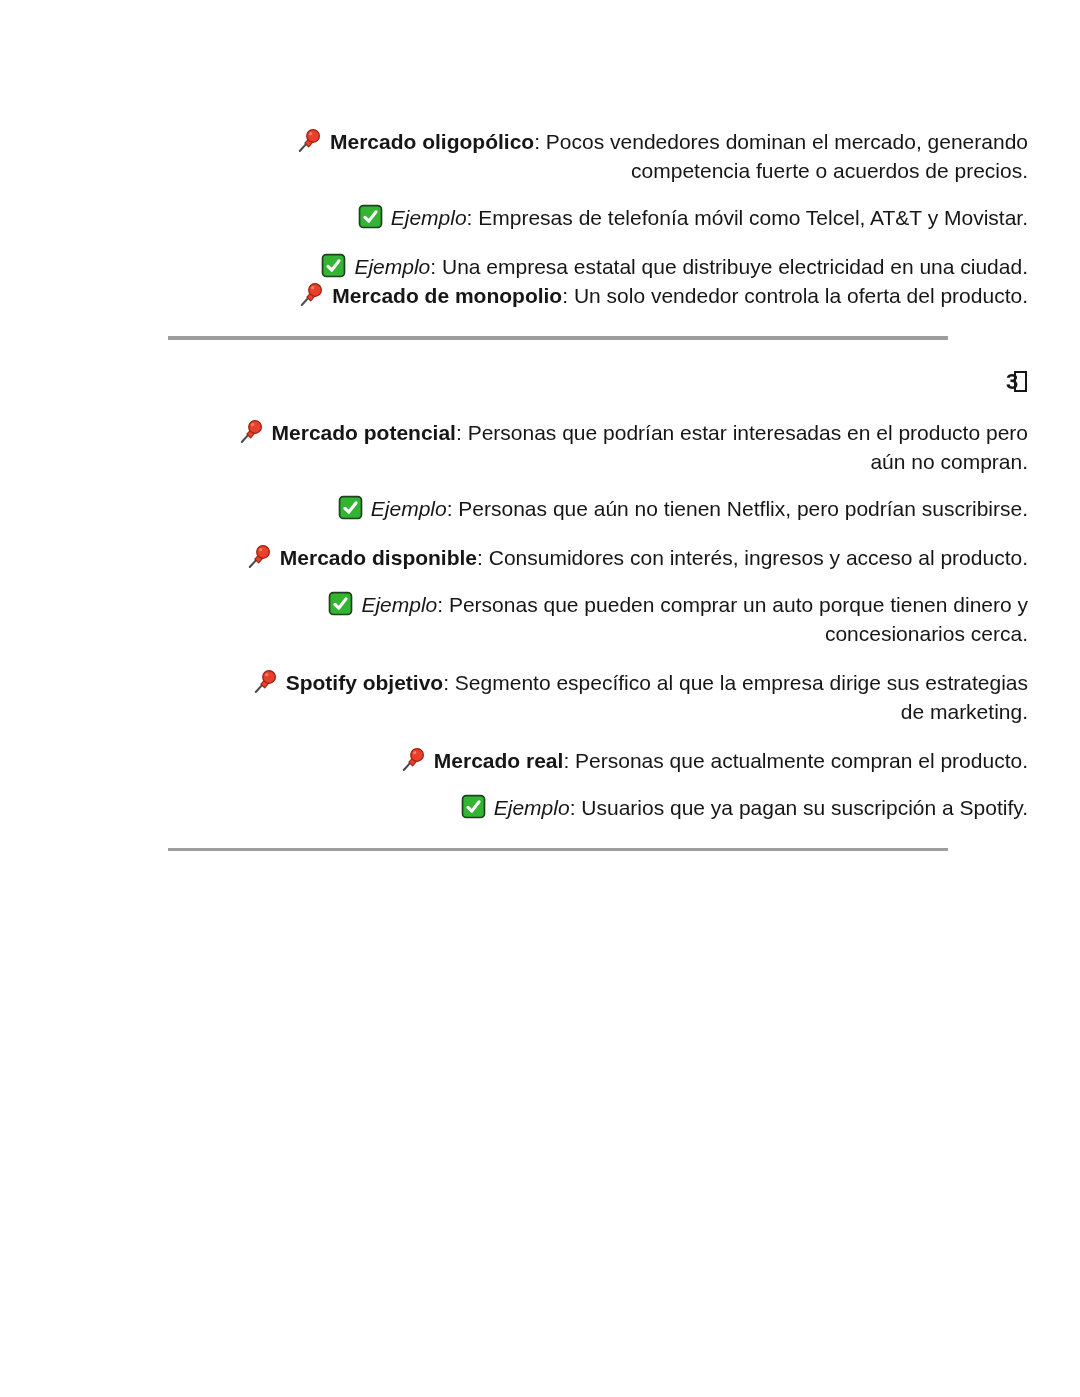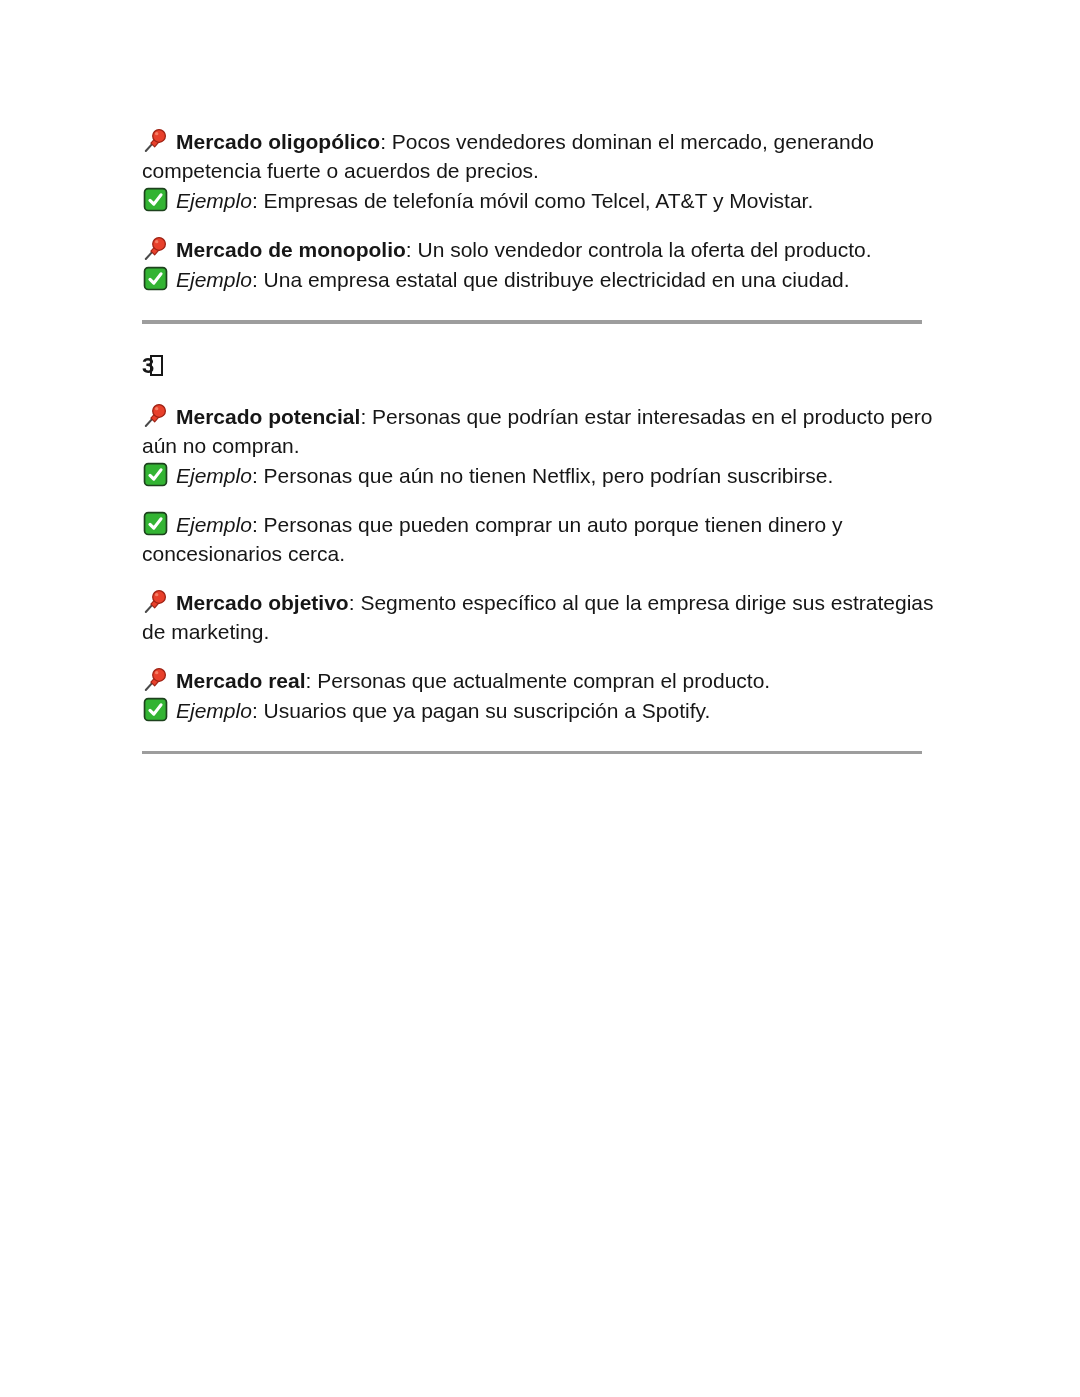--- a/index.html
+++ b/index.html
@@ -17,9 +17,10 @@
   }
   .page {
     position: absolute;
-    left: 142px;
+    left: 168px;
     top: 127px;
     width: 860px;
+    text-align: right;
   }
   .line {
     margin: 0;

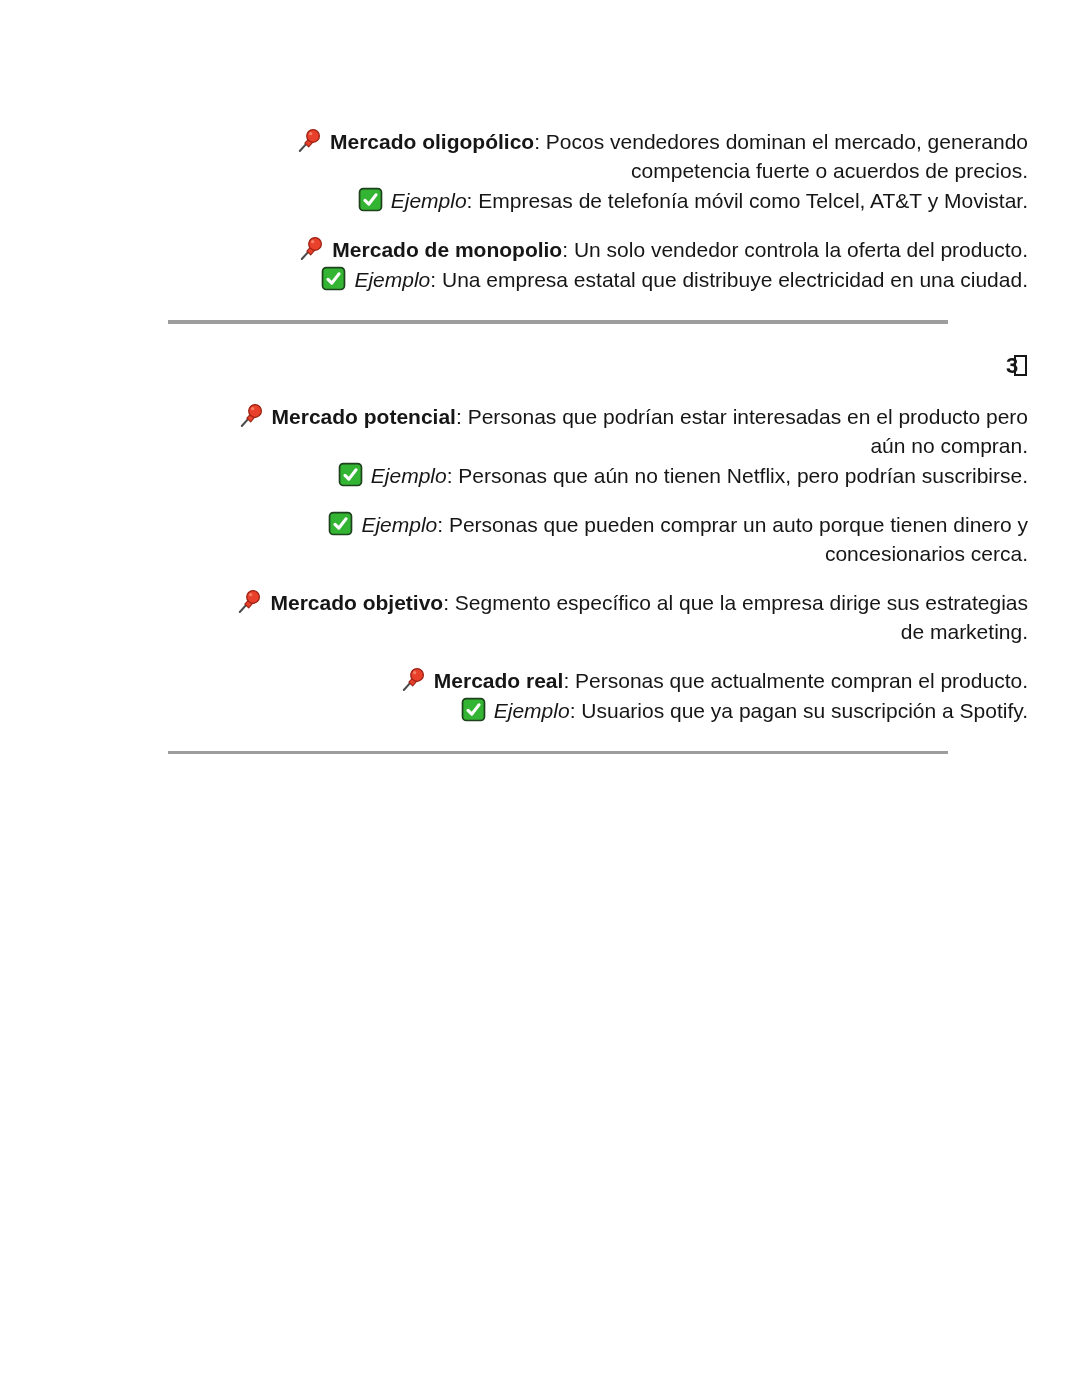--- a/index.html
+++ b/index.html
@@ -28,7 +28,7 @@
     line-height: 29px;
     color: #161616;
   }
-  .ex-line { margin-top: 1px; }
+  .ex-line { margin-top: 18px; }
   .entry { margin: 0 0 20px 0; }
   .term { font-weight: 700; }
   .ex-label { font-style: italic; }

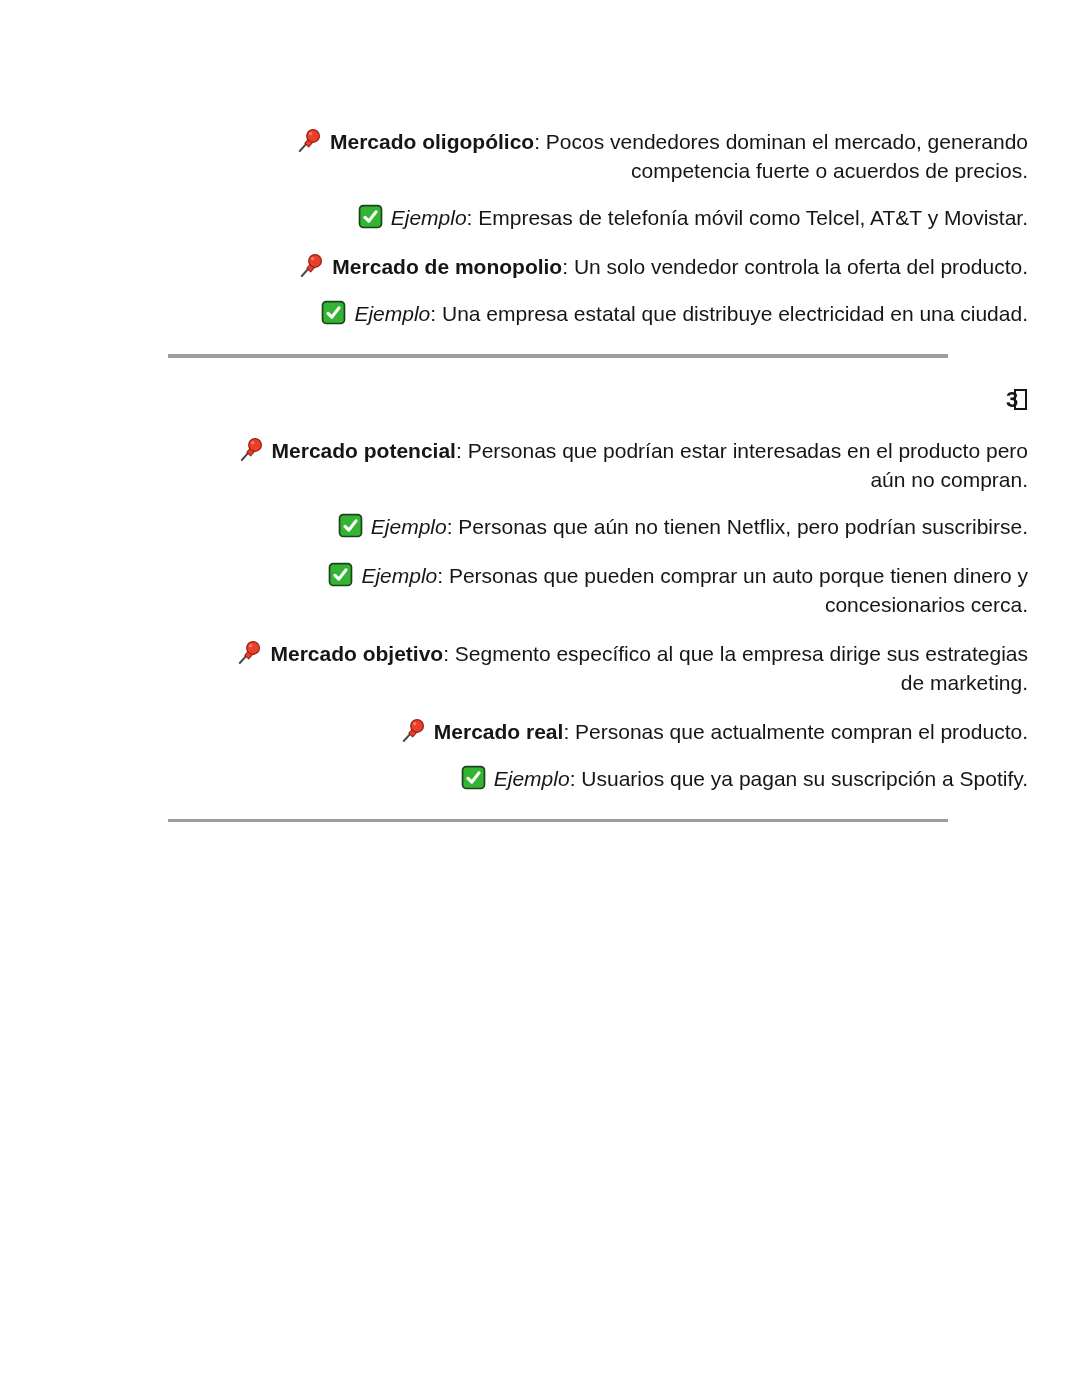--- a/index.html
+++ b/index.html
@@ -98,16 +98,16 @@
           </svg></span><span class="ex-label">Ejemplo</span><span class="sep">: </span><span class="ex-text">Empresas de telefonía móvil como Telcel, AT&amp;T y Movistar.</span></p>
     </div>
     <div class="entry">
+      <p class="line ex-line"><span class="emoji"><svg viewBox="0 0 32 32" aria-hidden="true">
+            <rect x="3" y="3" width="26" height="26" rx="4.5" fill="#33b433" stroke="#1d421d" stroke-width="2"></rect>
+            <polyline points="9.5,17 14,21.5 22.5,10.5" fill="none" stroke="#ffffff" stroke-width="3.8" stroke-linecap="round" stroke-linejoin="round"></polyline>
+          </svg></span><span class="ex-label">Ejemplo</span><span class="sep">: </span><span class="ex-text">Una empresa estatal que distribuye electricidad en una ciudad.</span></p>
       <p class="line def-line"><span class="emoji"><svg viewBox="0 0 32 32" aria-hidden="true">
             <path d="M4.5 28.5 L13.5 18.5" stroke="#4a4a4a" stroke-width="2.4" stroke-linecap="round" fill="none"></path>
             <polygon points="10.5,19 15,23.5 22,15.5 17.5,11.5" fill="#e8402b" stroke="#9c2113" stroke-width="1.3" stroke-linejoin="round"></polygon>
             <circle cx="20.2" cy="10.6" r="7.5" fill="#e8402b" stroke="#9c2113" stroke-width="1.5"></circle>
             <circle cx="17.4" cy="7.9" r="2" fill="#f47f65"></circle>
           </svg></span><span class="term">Mercado de monopolio</span><span class="sep">: </span><span class="def-text">Un solo vendedor controla la oferta del producto.</span></p>
-      <p class="line ex-line"><span class="emoji"><svg viewBox="0 0 32 32" aria-hidden="true">
-            <rect x="3" y="3" width="26" height="26" rx="4.5" fill="#33b433" stroke="#1d421d" stroke-width="2"></rect>
-            <polyline points="9.5,17 14,21.5 22.5,10.5" fill="none" stroke="#ffffff" stroke-width="3.8" stroke-linecap="round" stroke-linejoin="round"></polyline>
-          </svg></span><span class="ex-label">Ejemplo</span><span class="sep">: </span><span class="ex-text">Una empresa estatal que distribuye electricidad en una ciudad.</span></p>
     </div>
     <hr class="divider">
     <h2 class="section-heading"><span class="keycap"><span class="keycap-digit">3</span><span class="keycap-box"></span></span></h2>

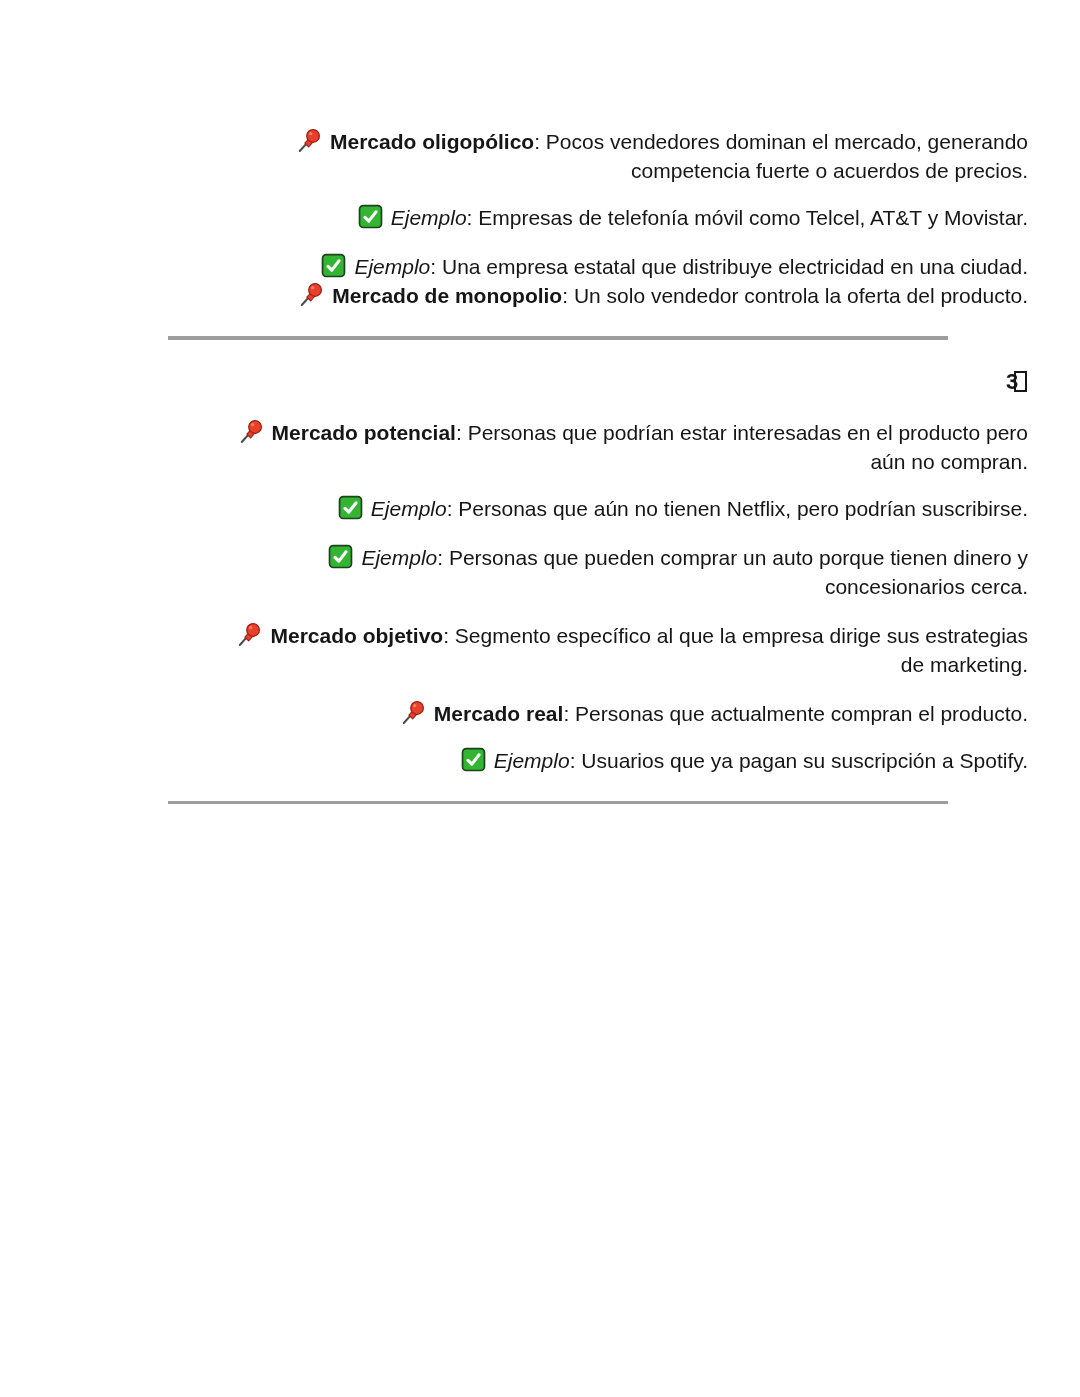--- a/index.html
+++ b/index.html
@@ -125,6 +125,12 @@
           </svg></span><span class="ex-label">Ejemplo</span><span class="sep">: </span><span class="ex-text">Personas que aún no tienen Netflix, pero podrían suscribirse.</span></p>
     </div>
     <div class="entry">
+      <p class="line def-line"><span class="emoji"><svg viewBox="0 0 32 32" aria-hidden="true">
+            <path d="M4.5 28.5 L13.5 18.5" stroke="#4a4a4a" stroke-width="2.4" stroke-linecap="round" fill="none"></path>
+            <polygon points="10.5,19 15,23.5 22,15.5 17.5,11.5" fill="#e8402b" stroke="#9c2113" stroke-width="1.3" stroke-linejoin="round"></polygon>
+            <circle cx="20.2" cy="10.6" r="7.5" fill="#e8402b" stroke="#9c2113" stroke-width="1.5"></circle>
+            <circle cx="17.4" cy="7.9" r="2" fill="#f47f65"></circle>
+          </svg></span><span class="term">Mercado disponible</span><span class="sep">: </span><span class="def-text">Consumidores con interés, ingresos y acceso al producto.</span></p>
       <p class="line ex-line"><span class="emoji"><svg viewBox="0 0 32 32" aria-hidden="true">
             <rect x="3" y="3" width="26" height="26" rx="4.5" fill="#33b433" stroke="#1d421d" stroke-width="2"></rect>
             <polyline points="9.5,17 14,21.5 22.5,10.5" fill="none" stroke="#ffffff" stroke-width="3.8" stroke-linecap="round" stroke-linejoin="round"></polyline>

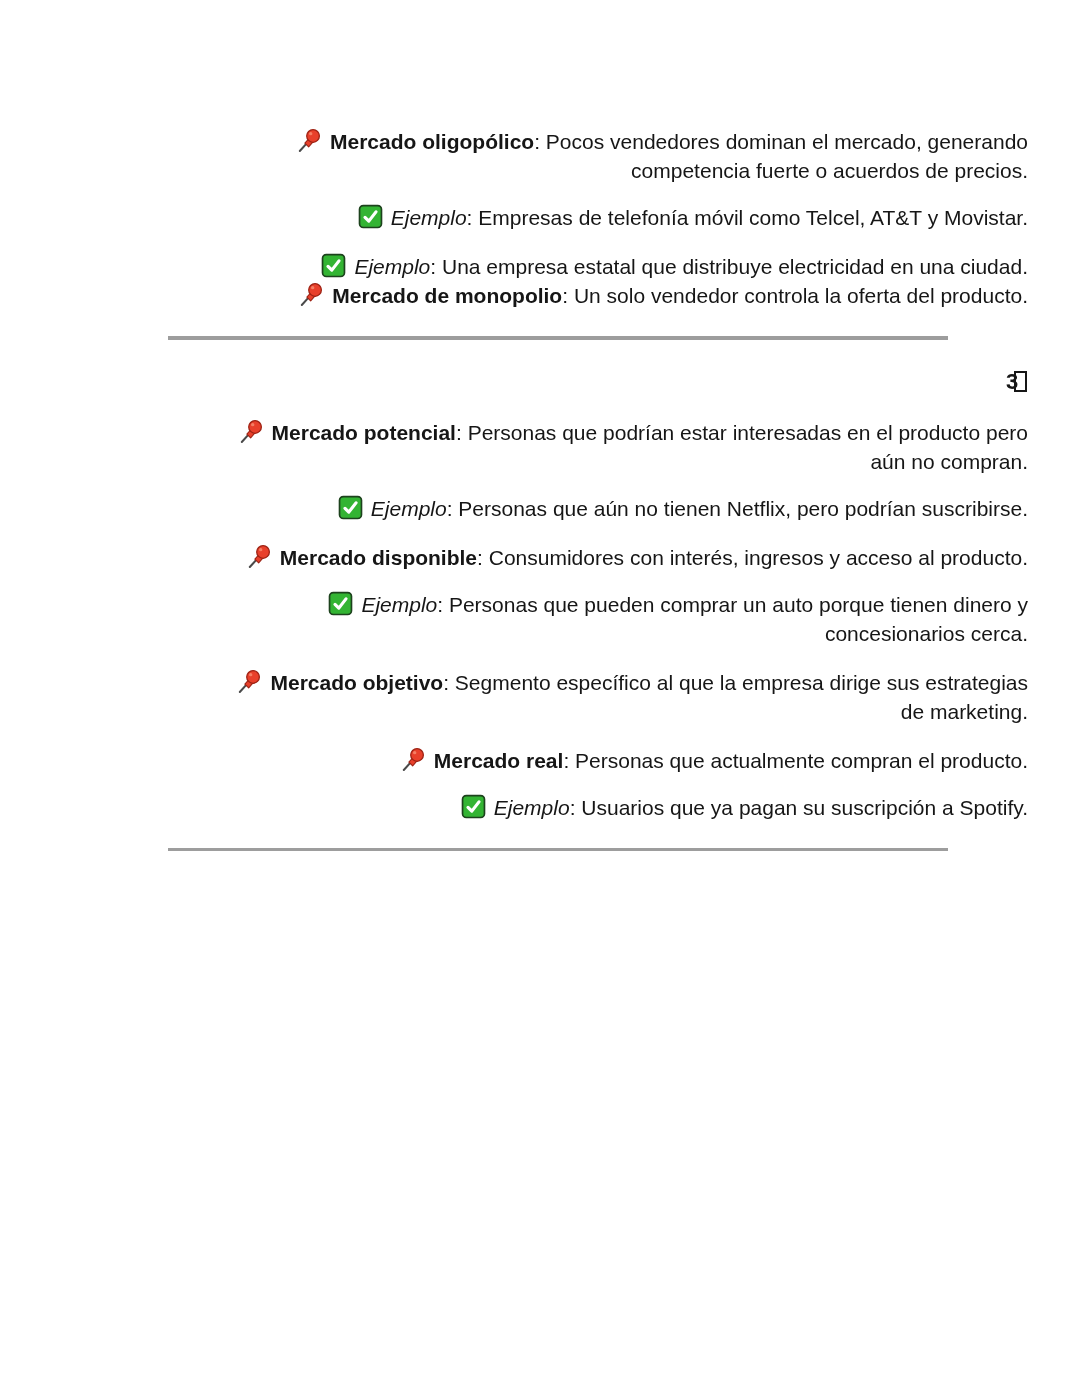--- a/index.html
+++ b/index.html
@@ -143,7 +143,7 @@
             <polygon points="10.5,19 15,23.5 22,15.5 17.5,11.5" fill="#e8402b" stroke="#9c2113" stroke-width="1.3" stroke-linejoin="round"></polygon>
             <circle cx="20.2" cy="10.6" r="7.5" fill="#e8402b" stroke="#9c2113" stroke-width="1.5"></circle>
             <circle cx="17.4" cy="7.9" r="2" fill="#f47f65"></circle>
-          </svg></span><span class="term">Mercado objetivo</span><span class="sep">: </span><span class="def-text">Segmento específico al que la empresa dirige sus estrategias
+          </svg></span><span class="term">Spotify objetivo</span><span class="sep">: </span><span class="def-text">Segmento específico al que la empresa dirige sus estrategias
 de marketing.</span></p>
     </div>
     <div class="entry">

